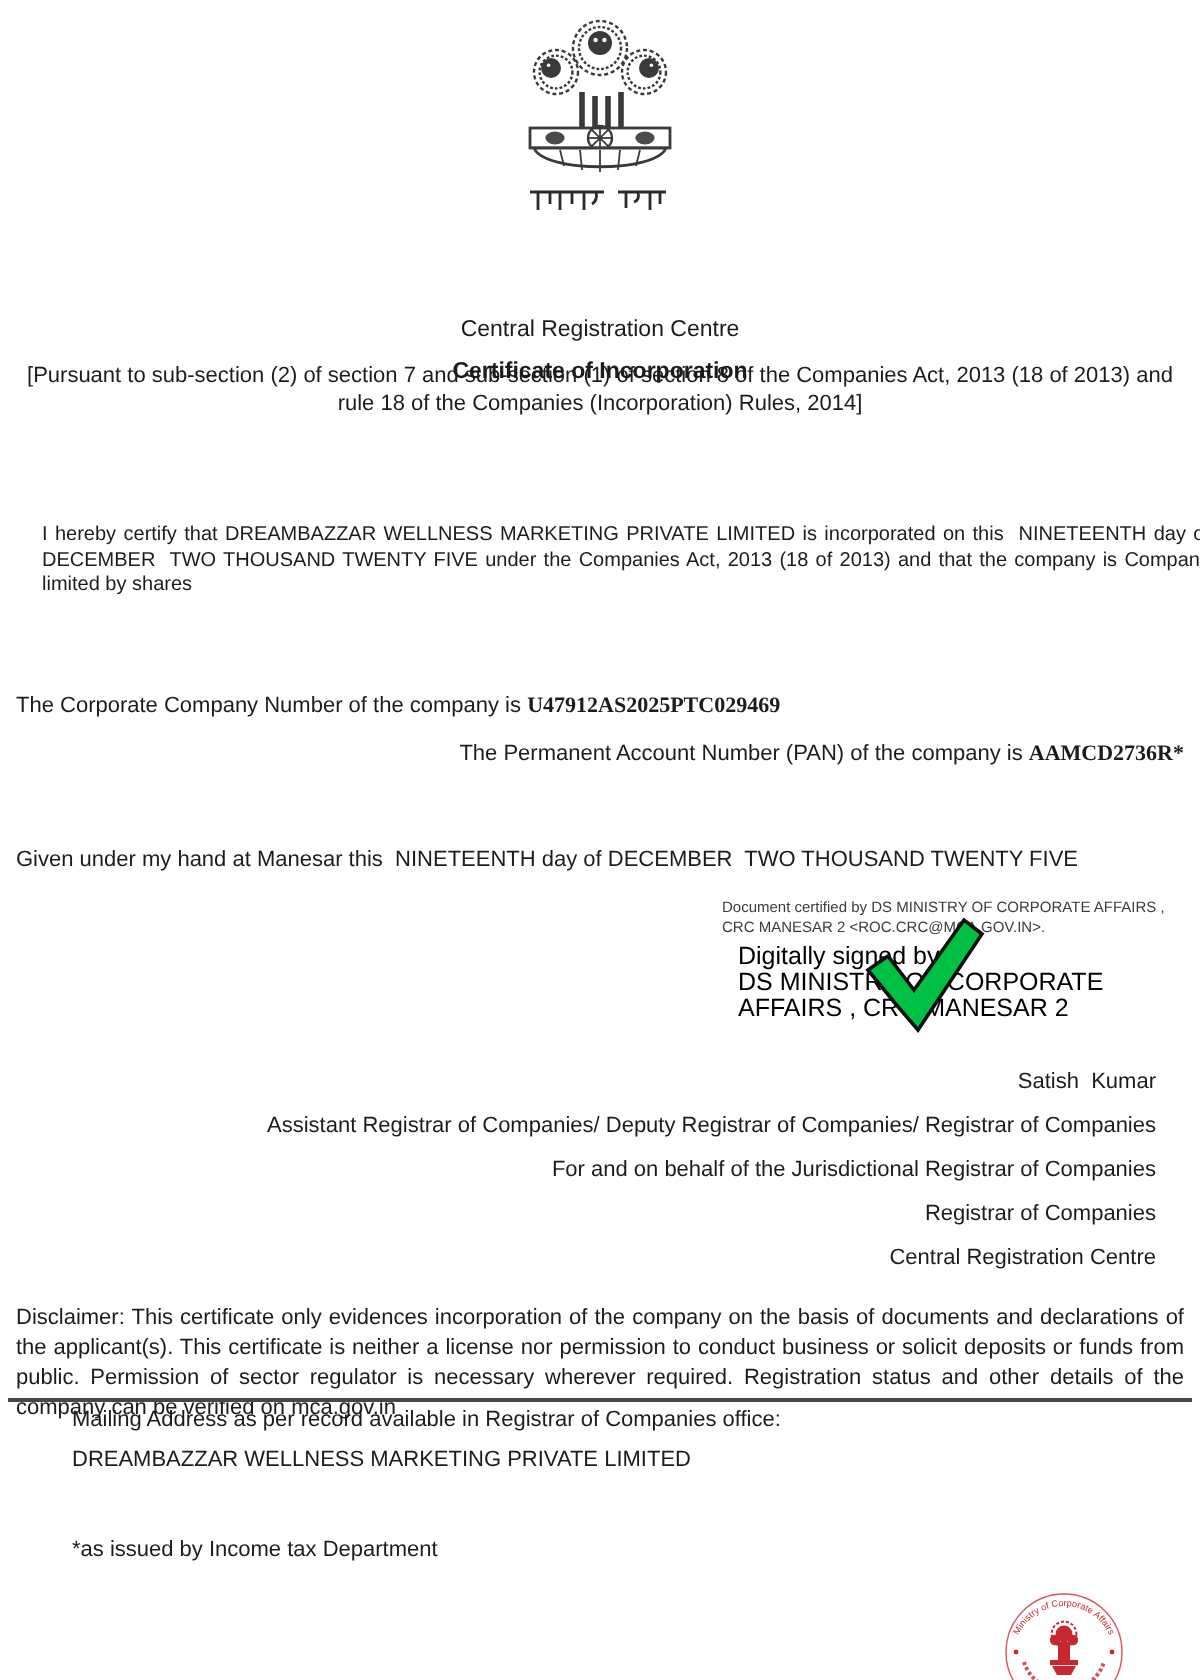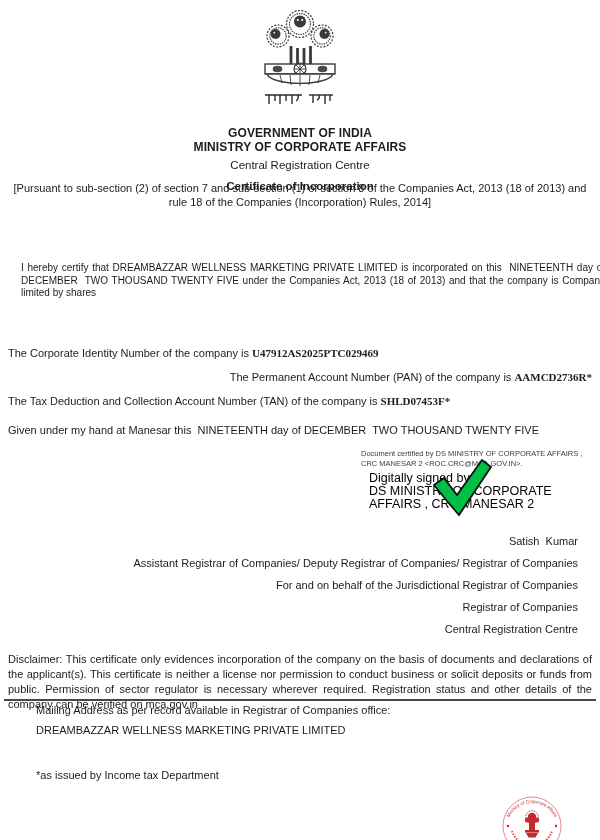--- a/index.html
+++ b/index.html
@@ -102,10 +102,6 @@
     </svg>
   </div>
 
-  <div class="abs hdr1 center">
-    <div>GOVERNMENT OF INDIA</div>
-    <div>MINISTRY OF CORPORATE AFFAIRS</div>
-  </div>
   <div class="abs hdr2 center">Central Registration Centre</div>
   <div class="abs hdr3 center">Certificate of Incorporation</div>
   <div class="abs pursuant">[Pursuant to sub-section (2) of section 7 and sub-section (1) of section 8 of the Companies Act, 2013 (18 of 2013) and rule 18 of the Companies (Incorporation) Rules, 2014]</div>

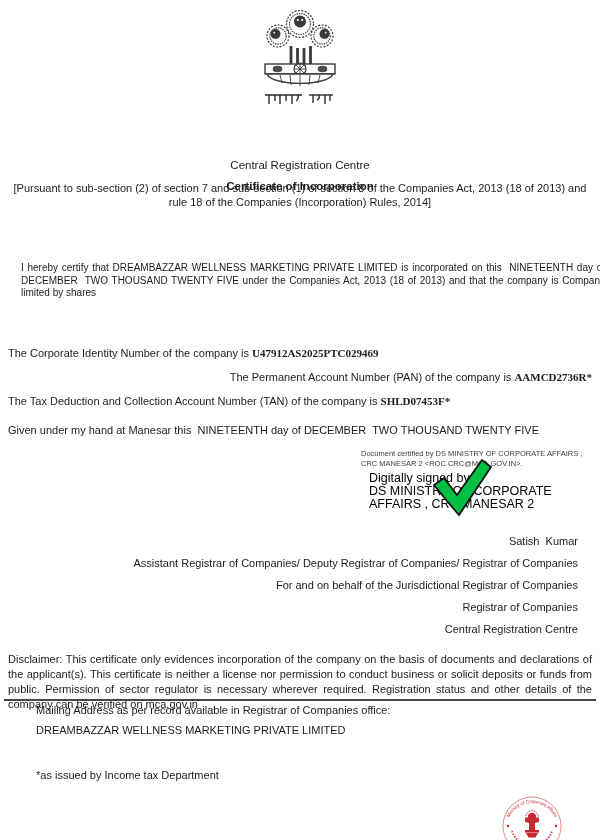--- a/index.html
+++ b/index.html
@@ -108,7 +108,7 @@
 
   <div class="abs certify"><span>I hereby certify that </span><span>DREAMBAZZAR WELLNESS MARKETING PRIVATE LIMITED</span><span> is incorporated on this  NINETEENTH day of DECEMBER  TWO THOUSAND TWENTY FIVE under the Companies Act, 2013 (18 of 2013) and that the company is Company limited by shares</span></div>
 
-  <div class="abs idline cin"><span>The Corporate Identity Number of the company is </span><span class="b">U47912AS2025PTC029469</span></div>
+  <div class="abs idline cin"><span>The Corporate Company Number of the company is </span><span class="b">U47912AS2025PTC029469</span></div>
   <div class="abs idline pan"><span>The Permanent Account Number (PAN) of the company is </span><span class="b">AAMCD2736R*</span></div>
   <div class="abs idline tan"><span>The Tax Deduction and Collection Account Number (TAN) of the company is </span><span class="b">SHLD07453F*</span></div>
 

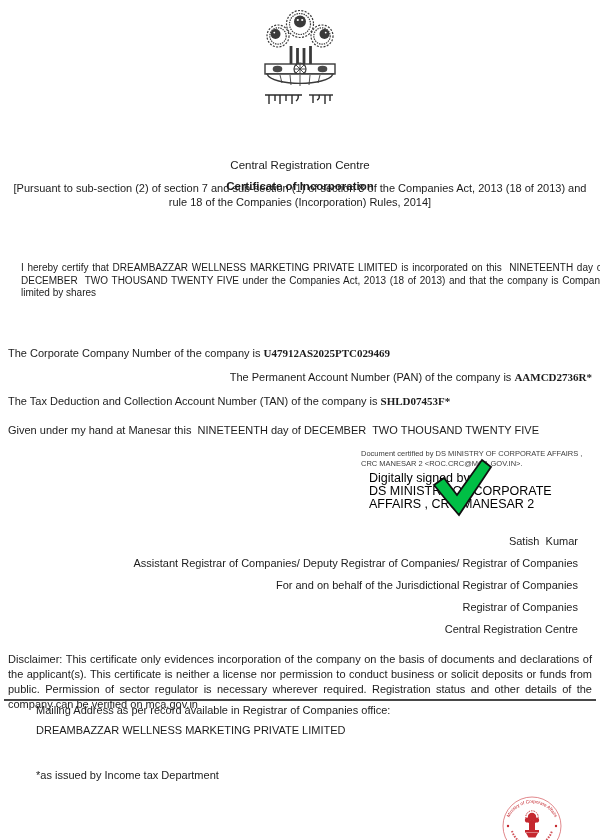--- a/index.html
+++ b/index.html
@@ -110,7 +110,6 @@
 
   <div class="abs idline cin"><span>The Corporate Company Number of the company is </span><span class="b">U47912AS2025PTC029469</span></div>
   <div class="abs idline pan"><span>The Permanent Account Number (PAN) of the company is </span><span class="b">AAMCD2736R*</span></div>
-  <div class="abs idline tan"><span>The Tax Deduction and Collection Account Number (TAN) of the company is </span><span class="b">SHLD07453F*</span></div>
 
   <div class="abs idline given">Given under my hand at Manesar this  NINETEENTH day of DECEMBER  TWO THOUSAND TWENTY FIVE</div>
 

